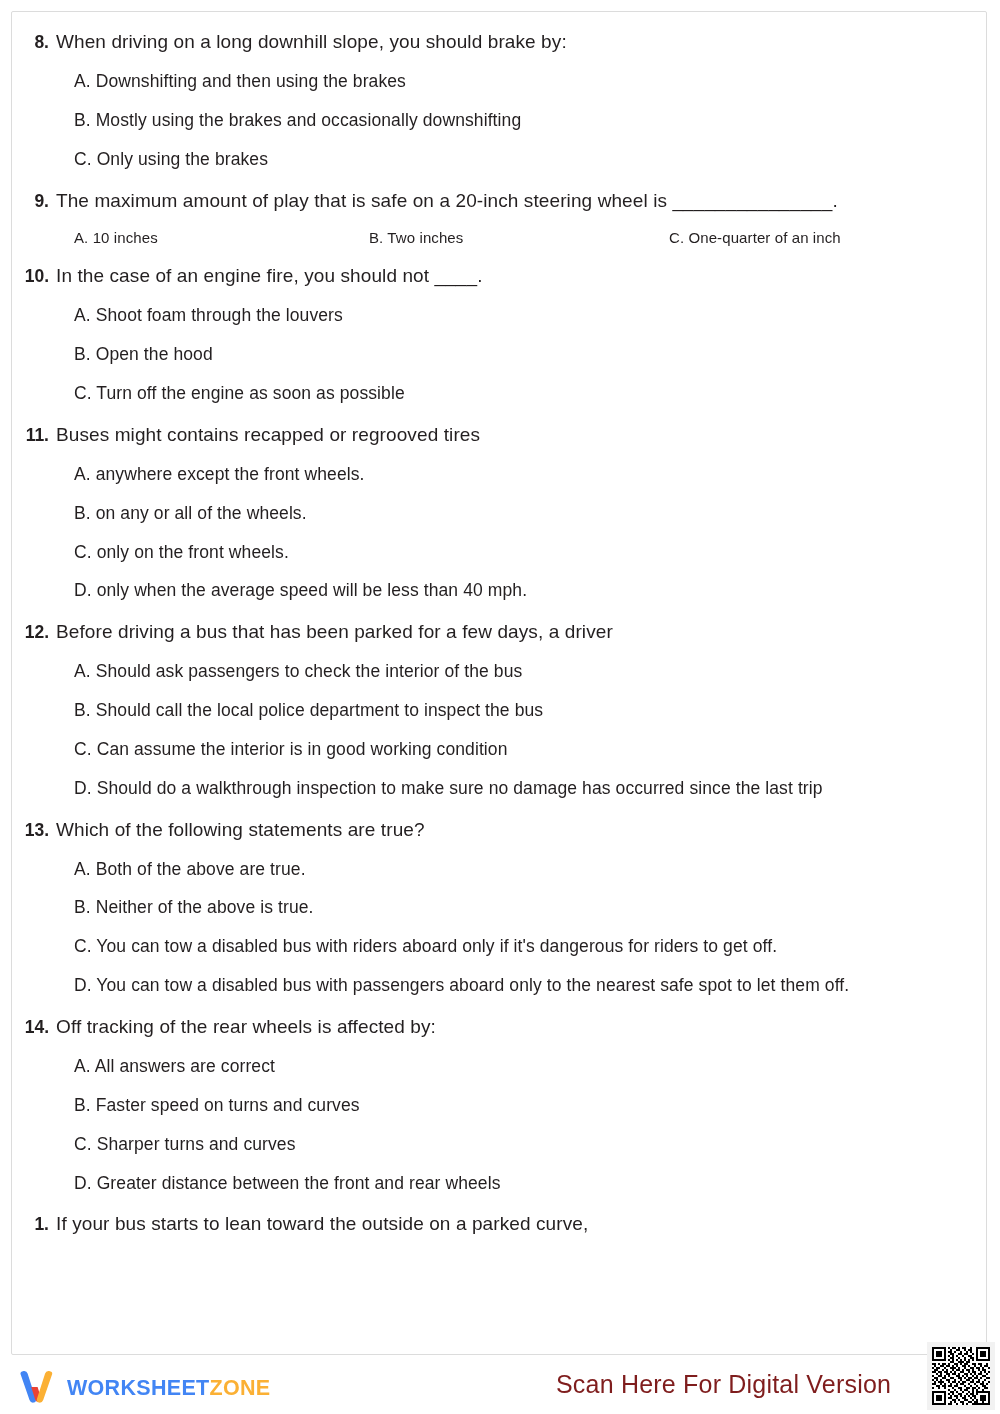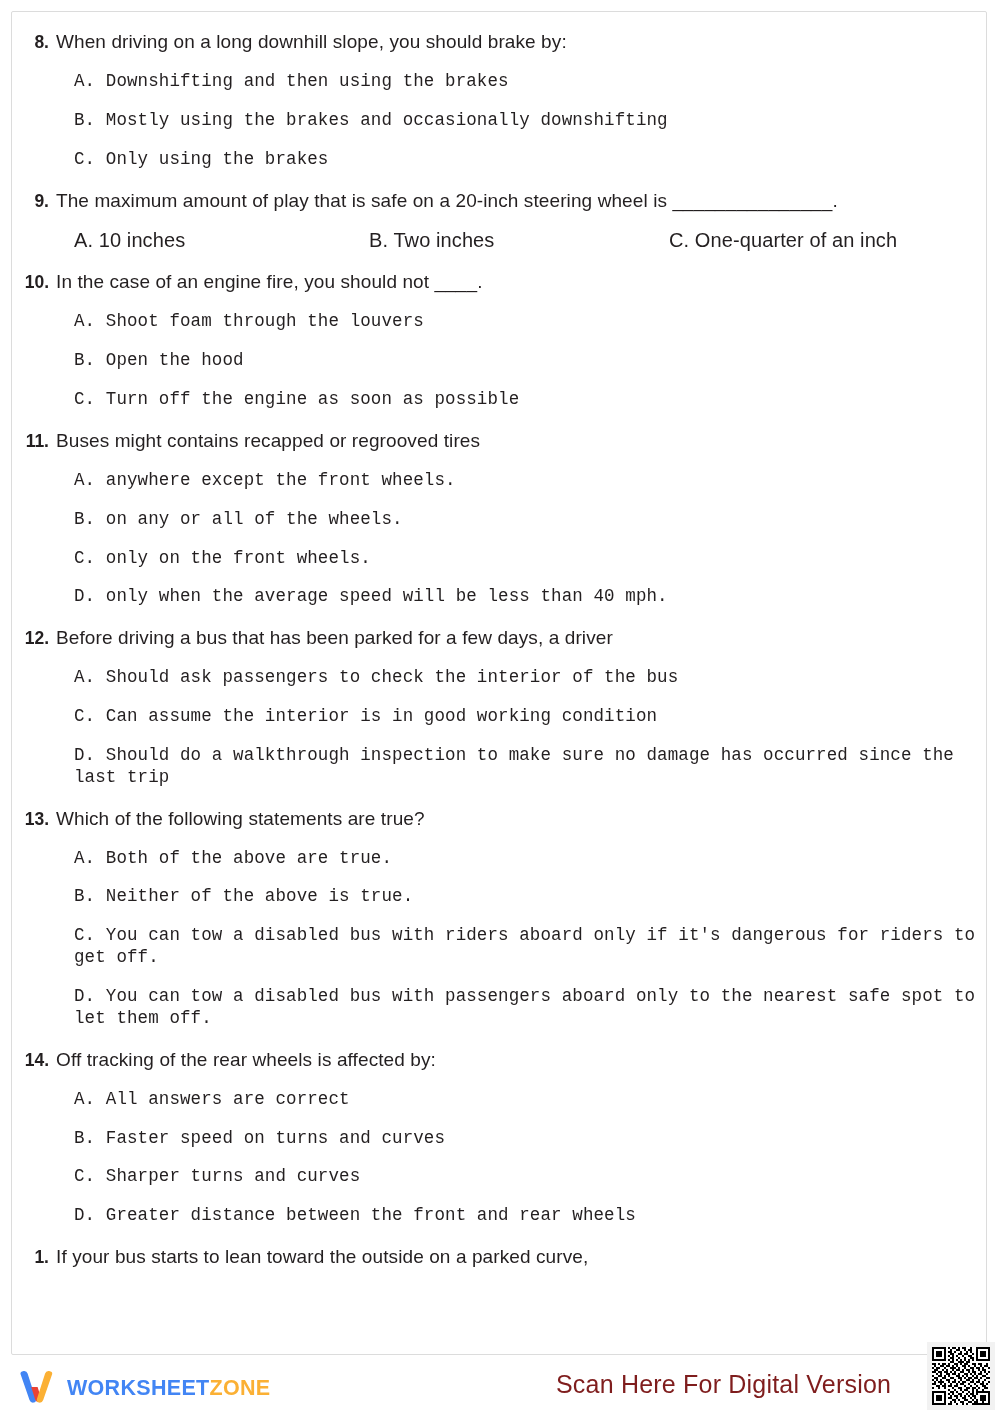--- a/index.html
+++ b/index.html
@@ -63,7 +63,6 @@
     line-height: 1.25;
     margin: 0 0 17px 62px;
     letter-spacing: 0.1px;
-    font-family: Liberation Mono, monospace;
   }
   .opt:last-child {
     margin-bottom: 0;

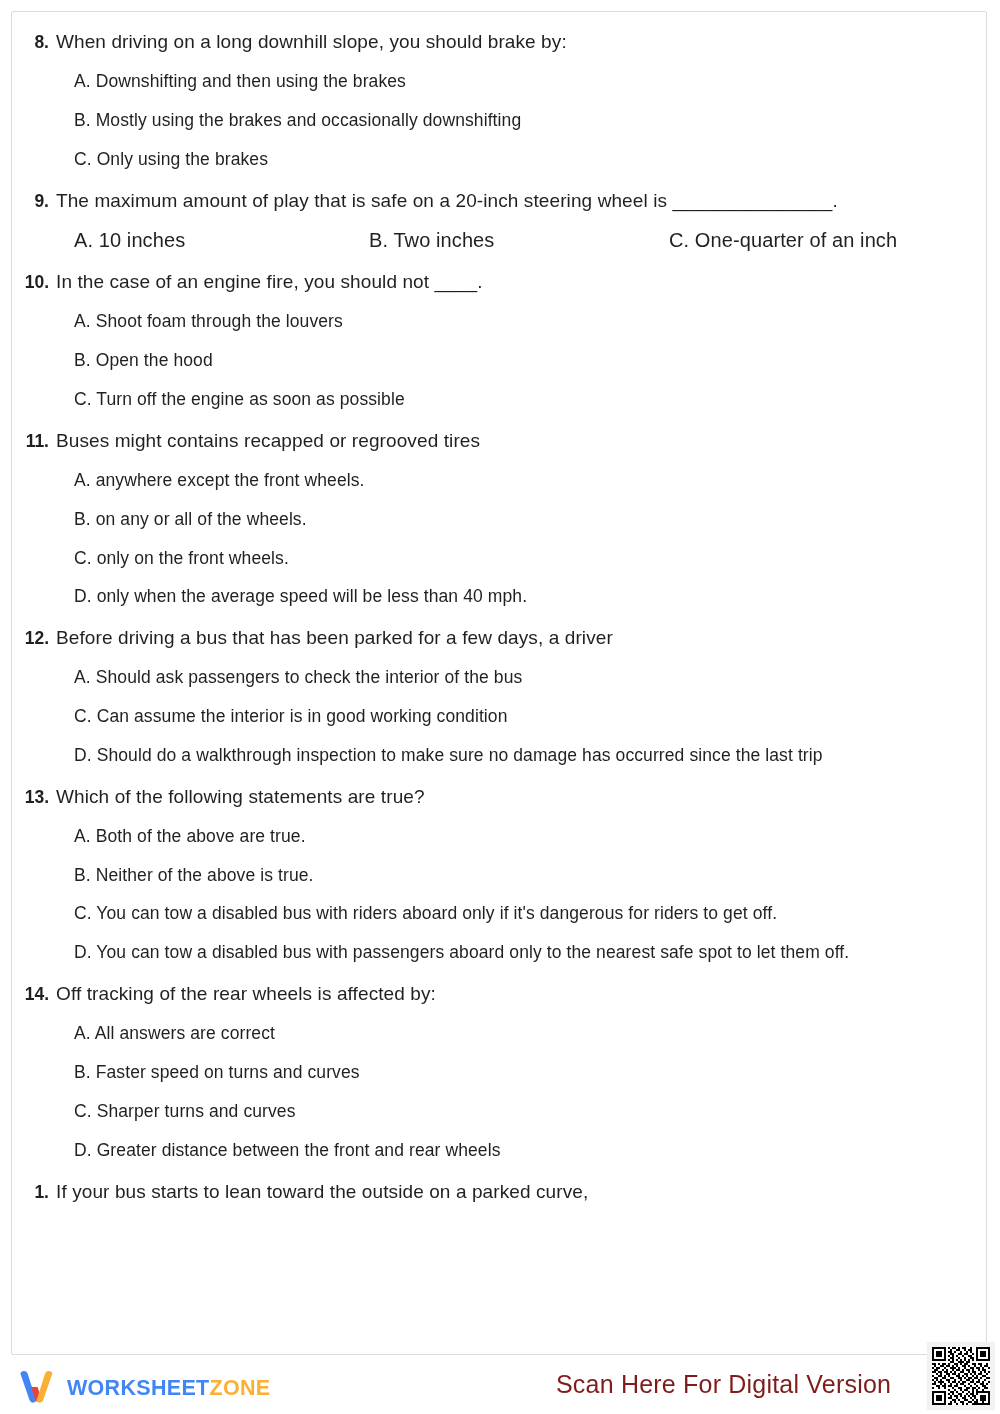--- a/index.html
+++ b/index.html
@@ -70,7 +70,7 @@
   .opt-row {
     display: flex;
     margin: 0 0 11px 62px;
-    font-size: 20px;
+    font-size: 15px;
     letter-spacing: 0.1px;
   }
   .opt-col {

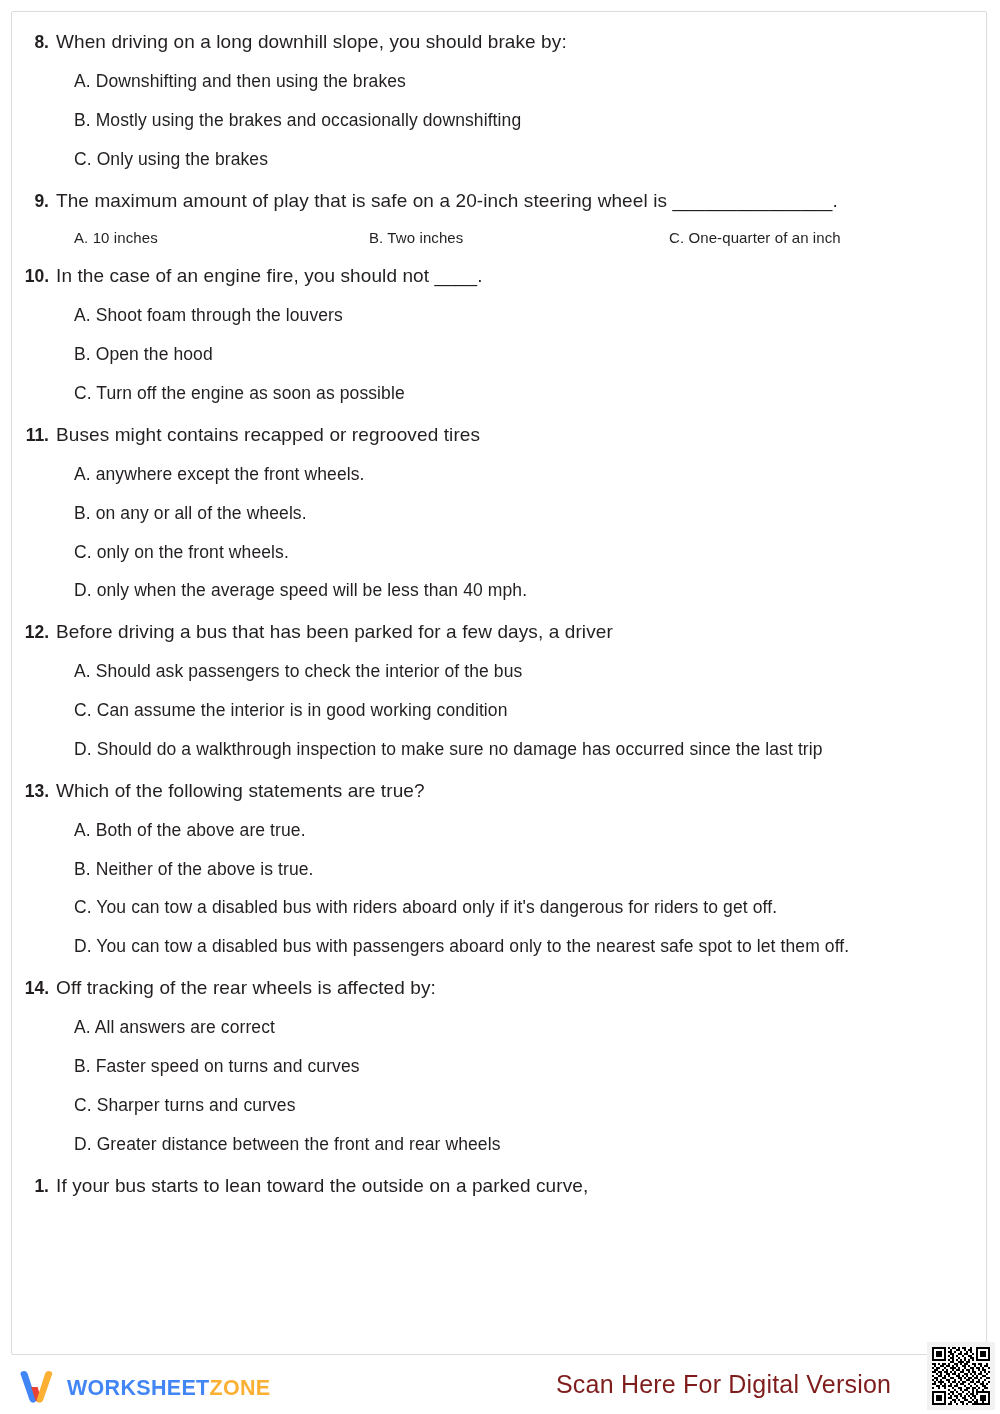--- a/index.html
+++ b/index.html
@@ -185,6 +185,7 @@
         <span class="q-text">Before driving a bus that has been parked for a few days, a driver</span>
       </div>
       <div class="opt">A. Should ask passengers to check the interior of the bus</div>
+      <div class="opt">B. Should call the local police department to inspect the bus</div>
       <div class="opt">C. Can assume the interior is in good working condition</div>
       <div class="opt">D. Should do a walkthrough inspection to make sure no damage has occurred since the last trip</div>
     </div>

